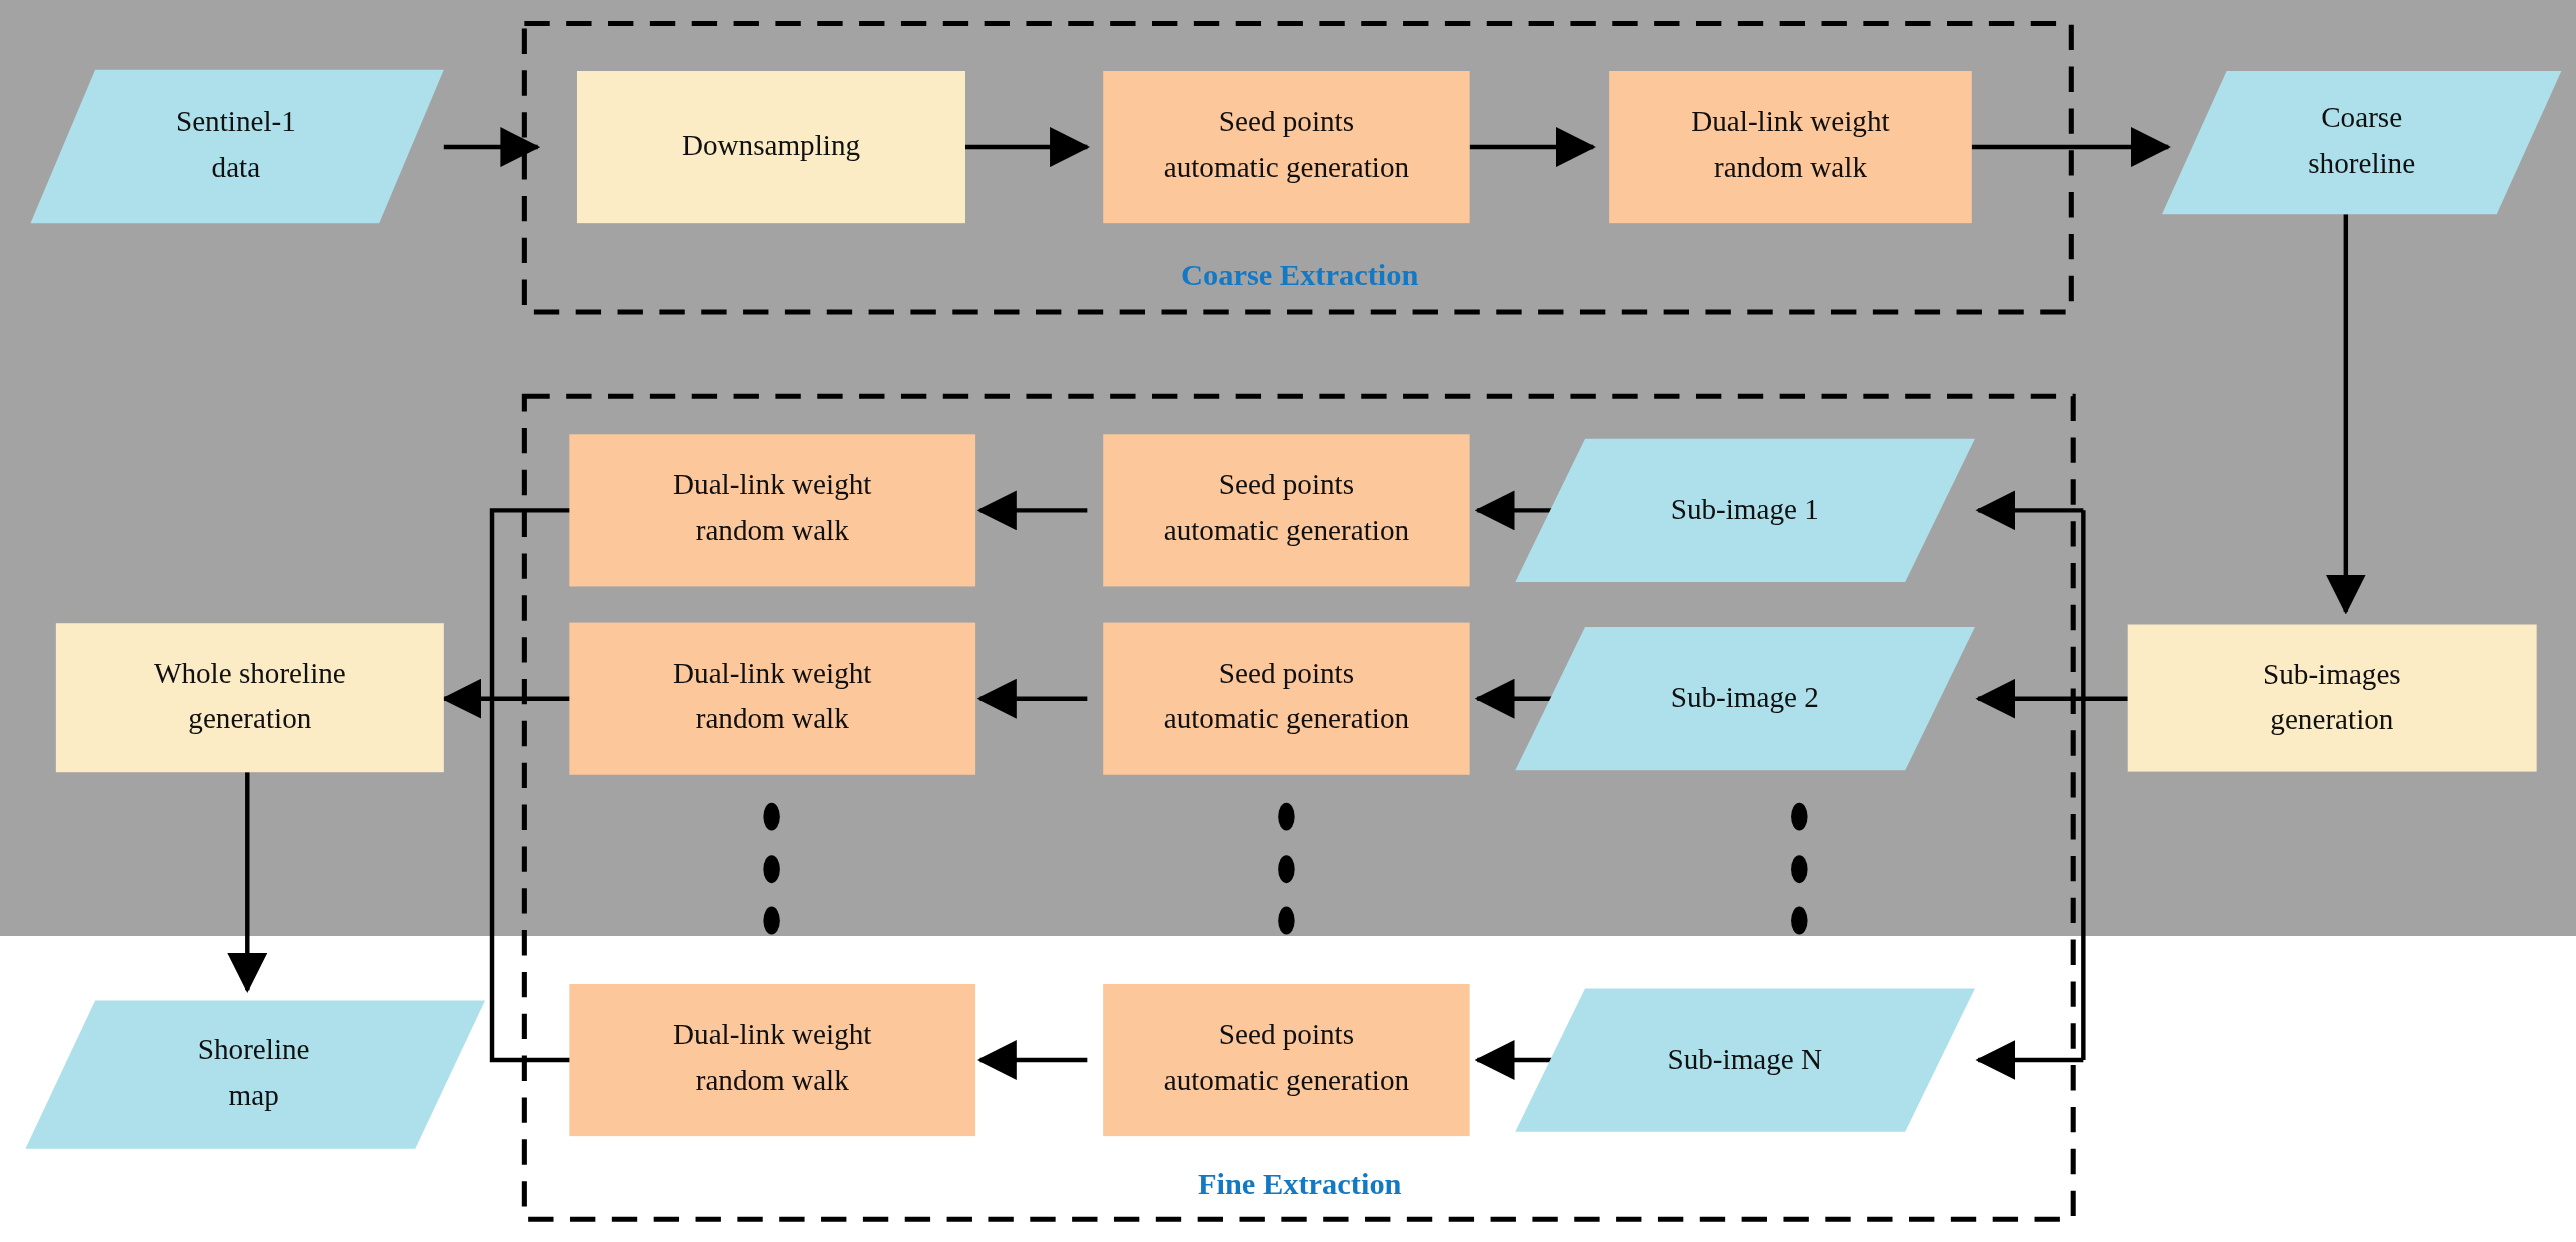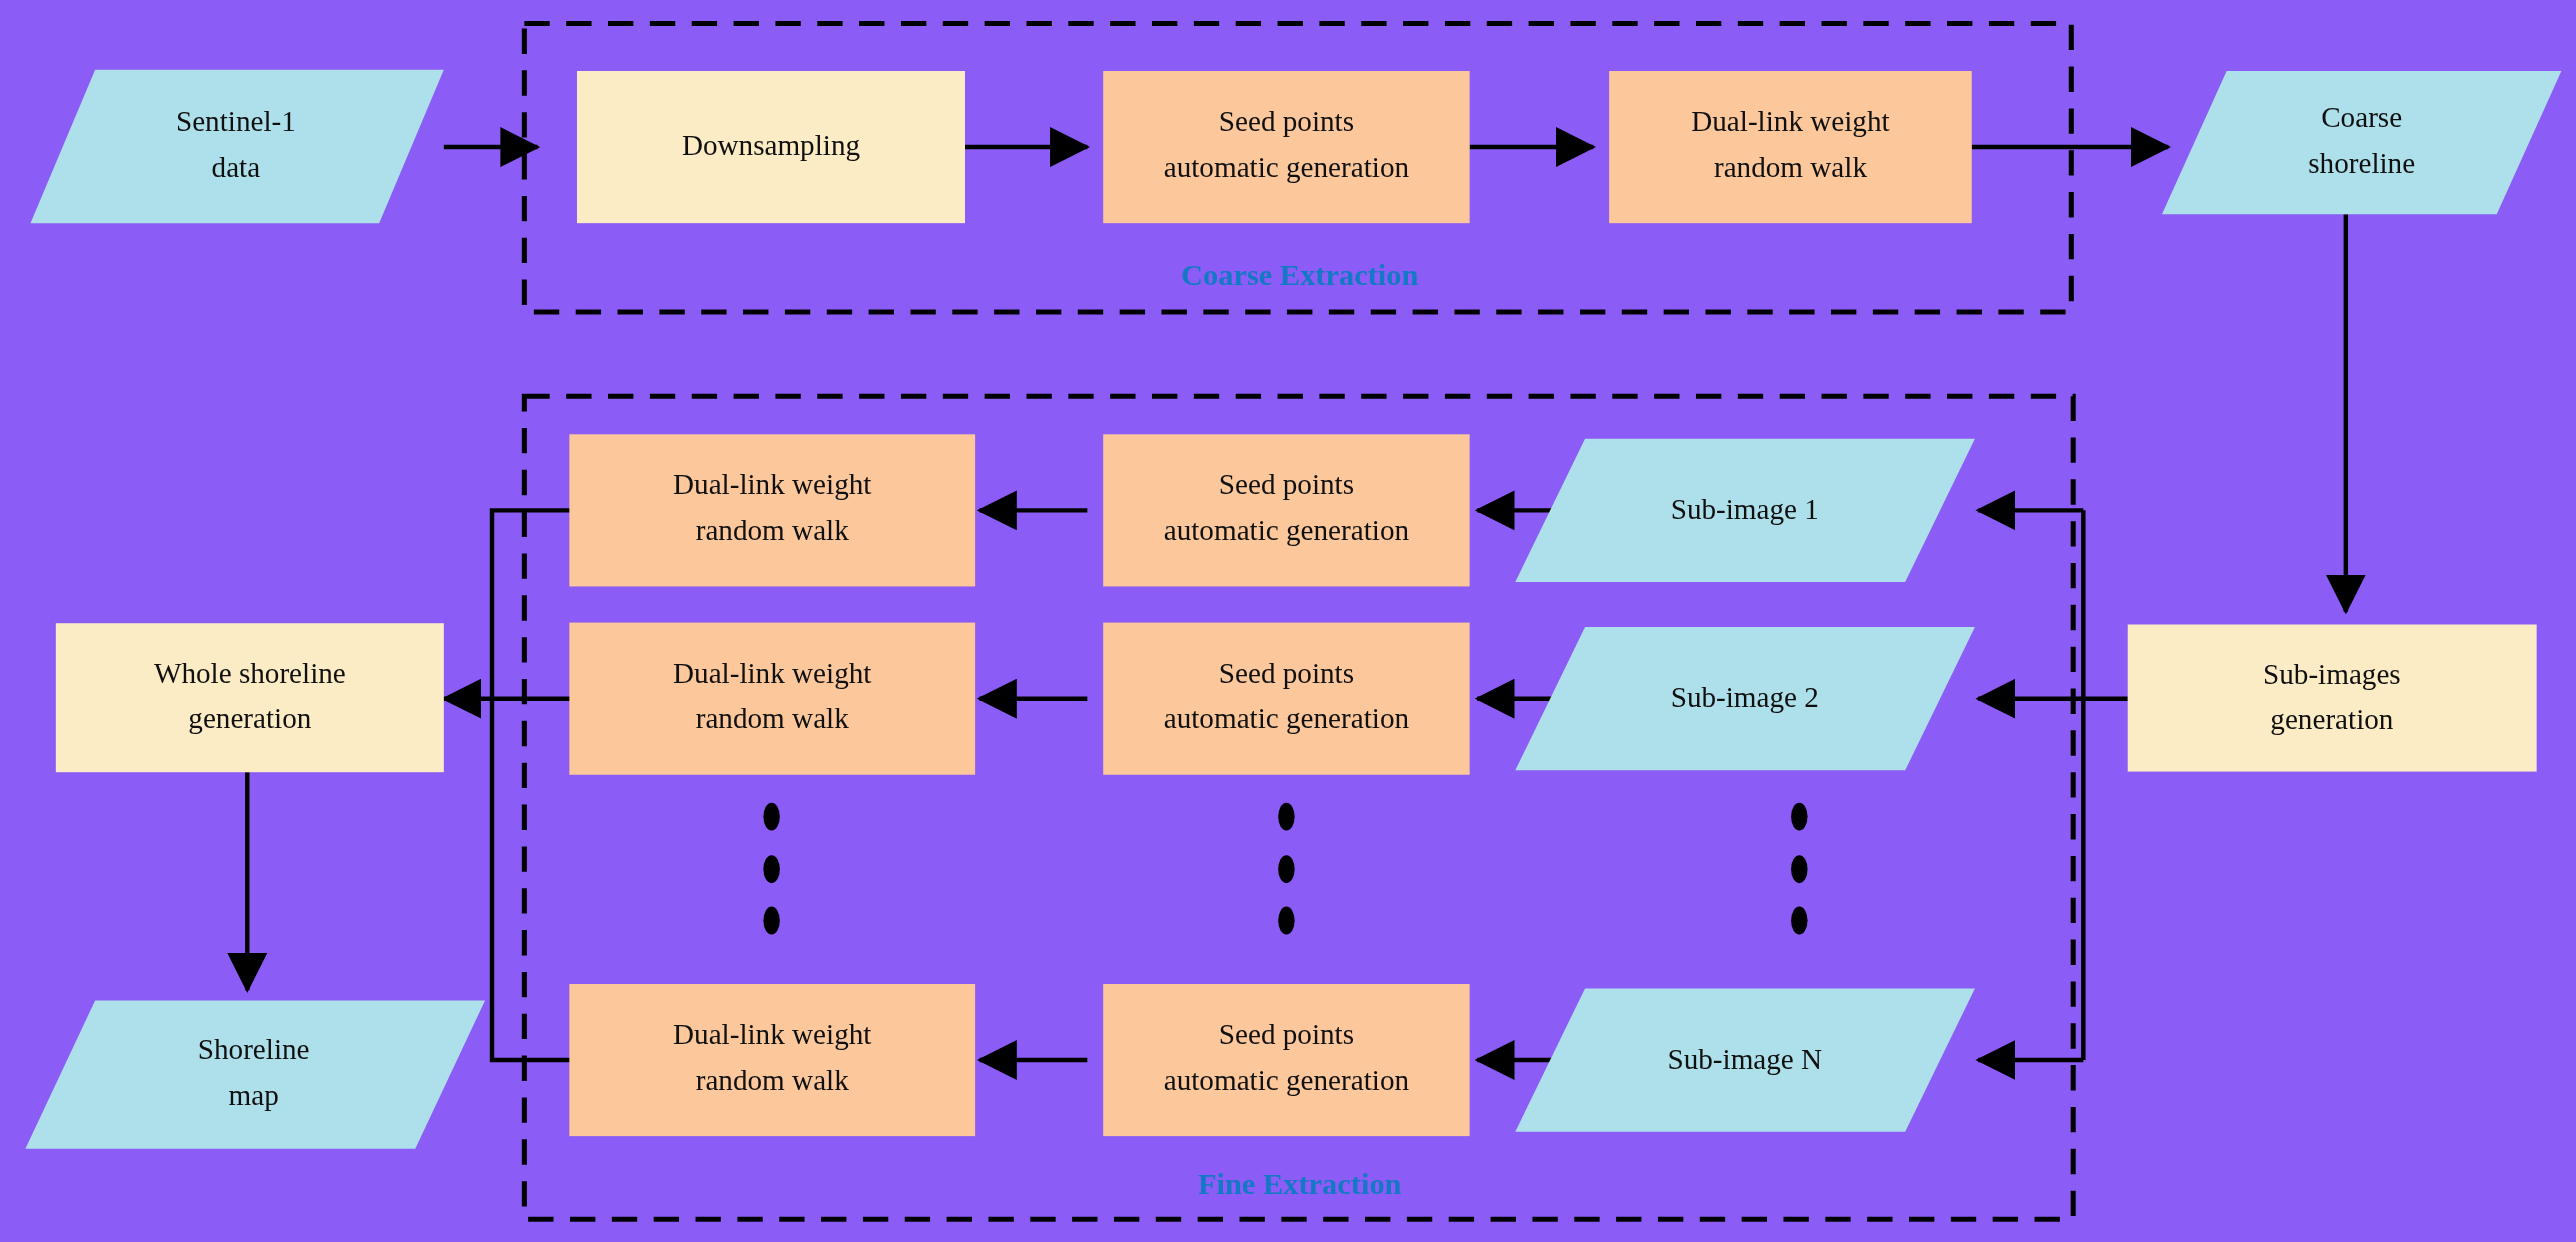--- a/index.html
+++ b/index.html
@@ -8,7 +8,7 @@
     font-family:"Liberation Serif","DejaVu Serif",serif;
     overflow:hidden;
   }
-  #stage{position:relative;width:2576px;height:1242px;background:#8b5cf6;}
+  #stage{position:relative;width:2576px;height:936px;background:#a3a3a3;}
   svg#flow{position:absolute;left:0;top:0;width:2576px;height:1242px;}
   .nodeLabel{
     font-family:"Liberation Serif","DejaVu Serif",serif;

